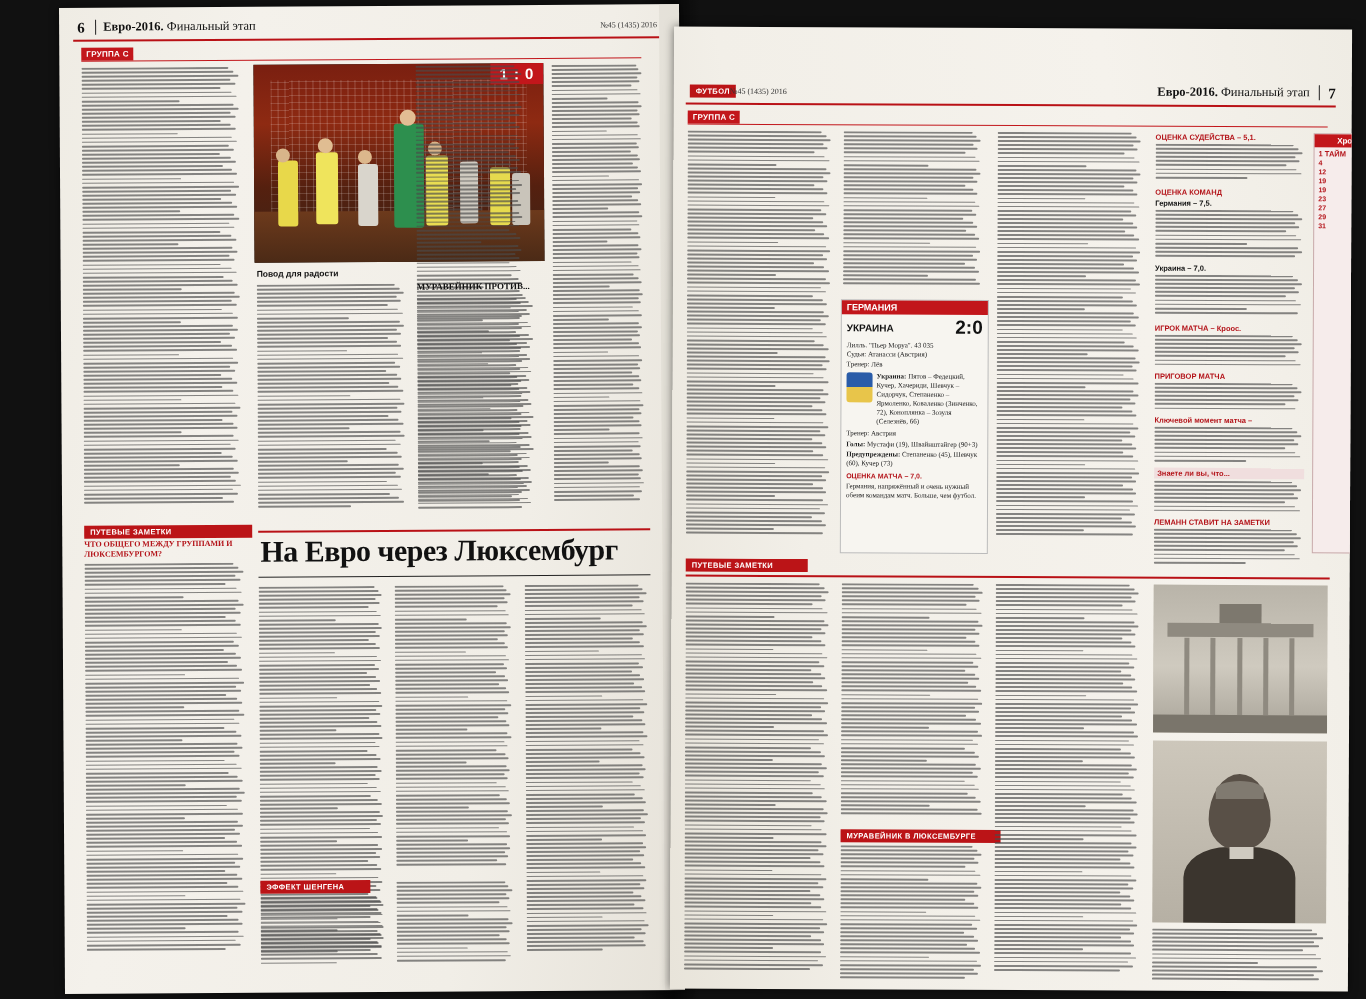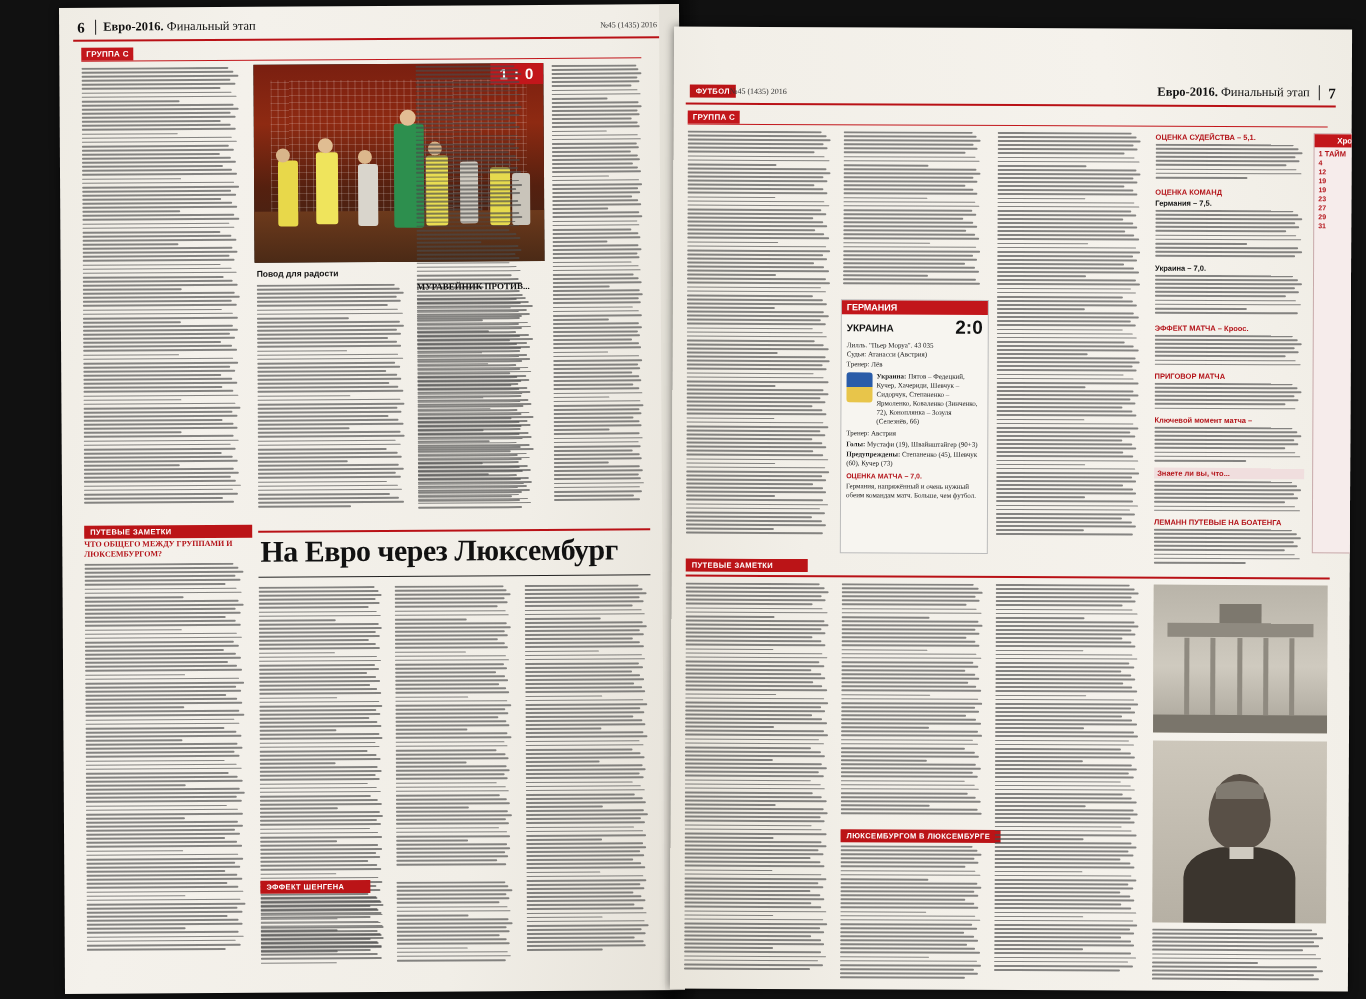--- a/index.html
+++ b/index.html
@@ -1364,7 +1364,7 @@
           <div class="ln" style="width:61%"></div>
           <div class="ln" style="width:95%"></div>
         </div>
-      <div class="sb-t" style="margin-top:3px;">ЭФФЕКТ МАТЧА – Кроос.</div>
+      <div class="sb-t" style="margin-top:3px;">ИГРОК МАТЧА – Кроос.</div>
       <div class="col dense" style="position:relative;width:150px;height:34px;">
           <div class="ln" style="width:92%"></div>
           <div class="ln" style="width:95%"></div>

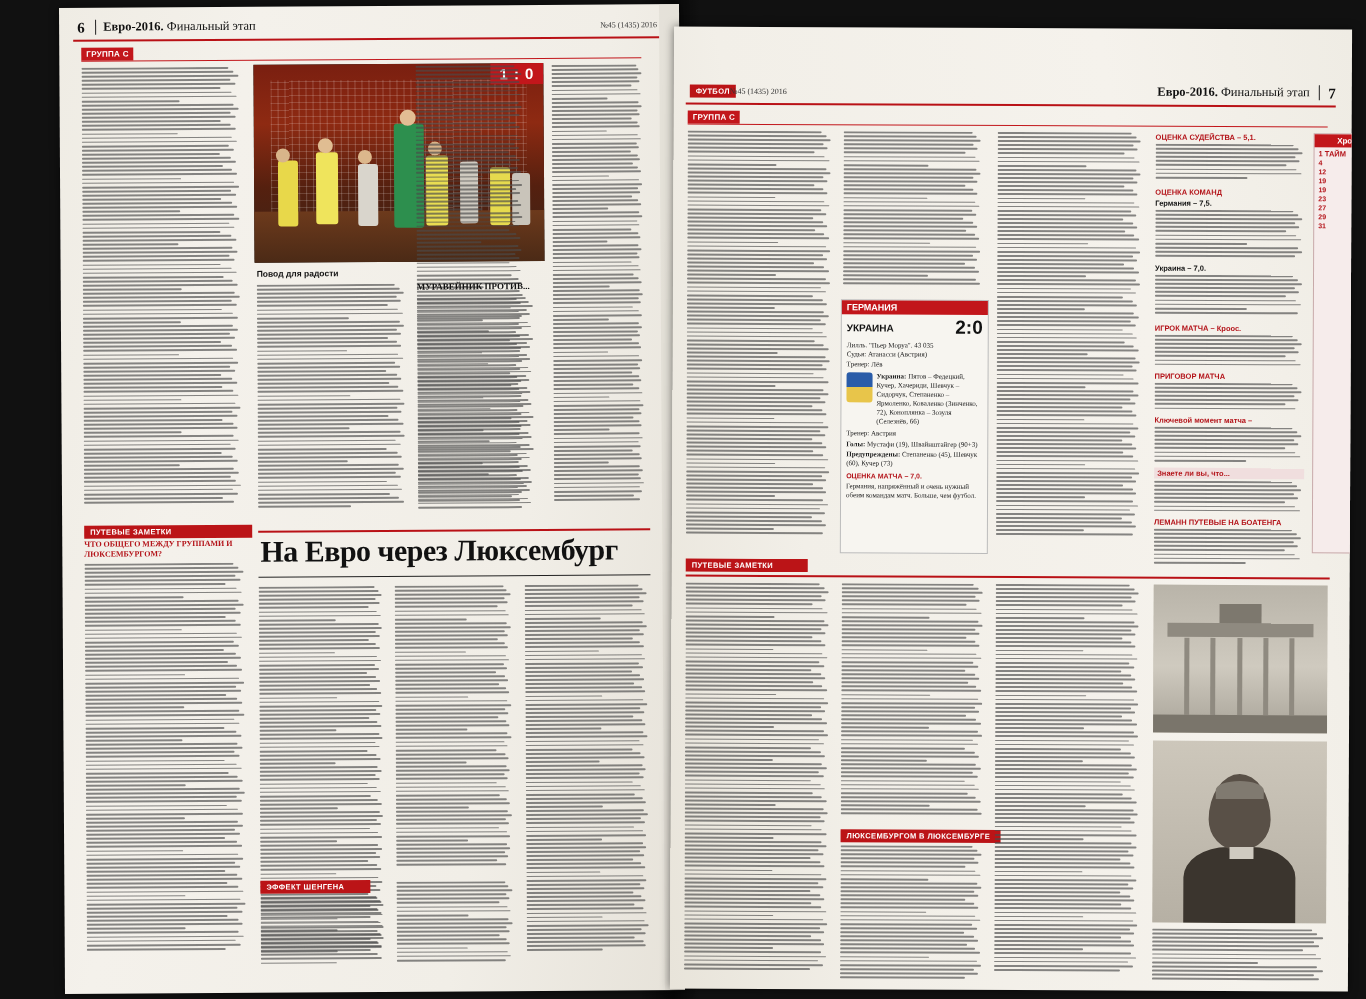--- a/index.html
+++ b/index.html
@@ -1408,7 +1408,7 @@
           <div class="ln" style="width:94%"></div>
           <div class="ln" style="width:97%"></div>
         </div>
-      <div class="sb-t" style="margin-top:3px;">ЛЕМАНН ПУТЕВЫЕ НА БОАТЕНГА</div>
+      <div class="sb-t" style="margin-top:3px;">ЛЕМАНН СТАВИТ НА ЗАМЕТКИ</div>
       <div class="col dense" style="position:relative;width:150px;height:40px;">
           <div class="ln" style="width:92%"></div>
           <div class="ln" style="width:95%"></div>

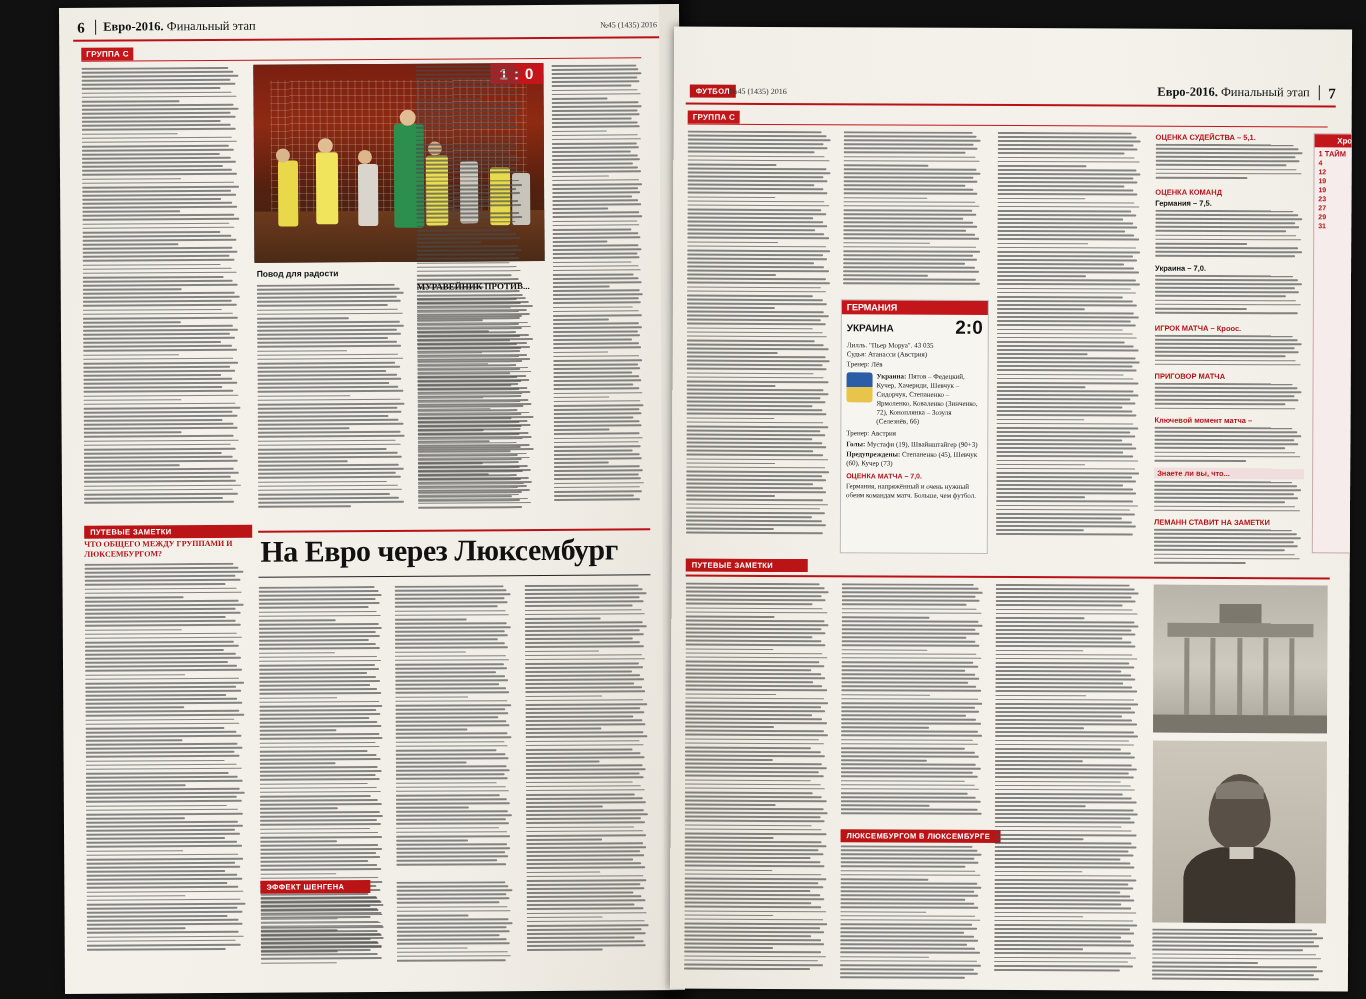--- a/index.html
+++ b/index.html
@@ -1618,7 +1618,7 @@
         <div class="ln" style="width:95%"></div>
         <div class="ln" style="width:98%"></div>
       </div>
-    <div class="redbar" style="left:170px;top:802px;width:148px;">ЛЮКСЕМБУРГОМ В ЛЮКСЕМБУРГЕ</div>
+    <div class="redbar" style="left:170px;top:802px;width:148px;">МУРАВЕЙНИК В ЛЮКСЕМБУРГЕ</div>
     <div class="col dense" style="left:170px;top:818px;width:144px;height:140px;">
         <div class="ln" style="width:92%"></div>
         <div class="ln" style="width:95%"></div>

